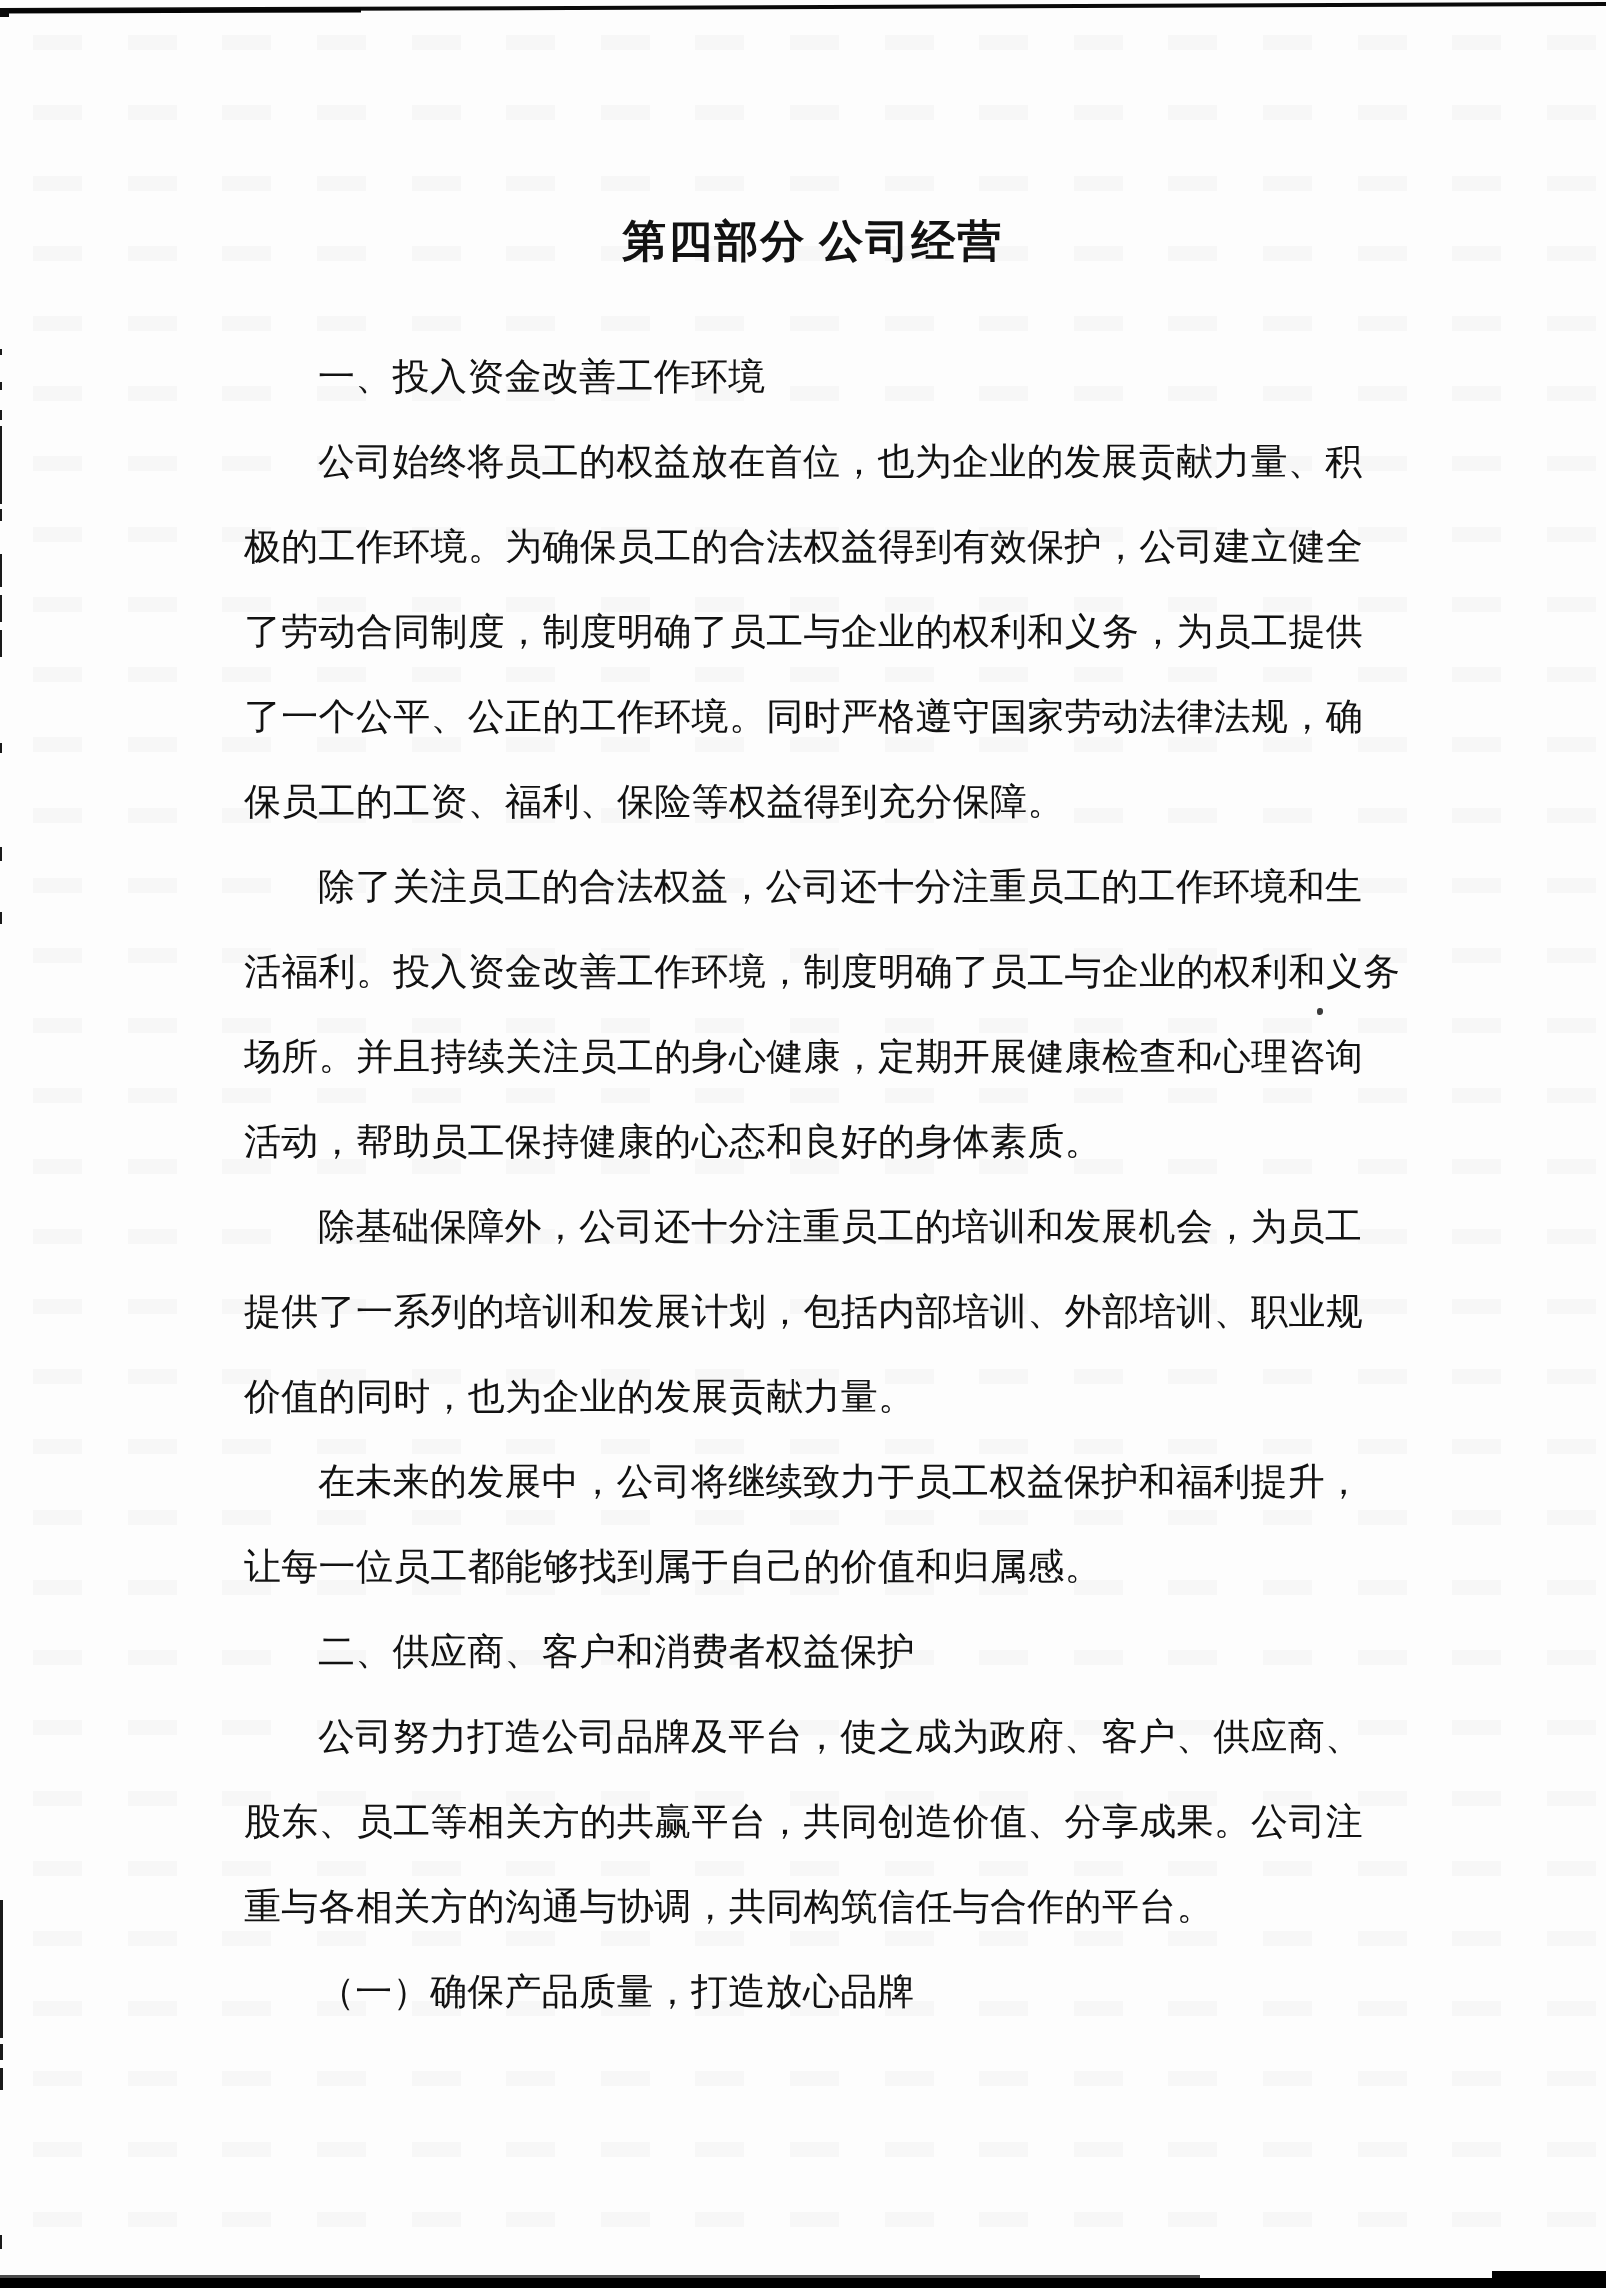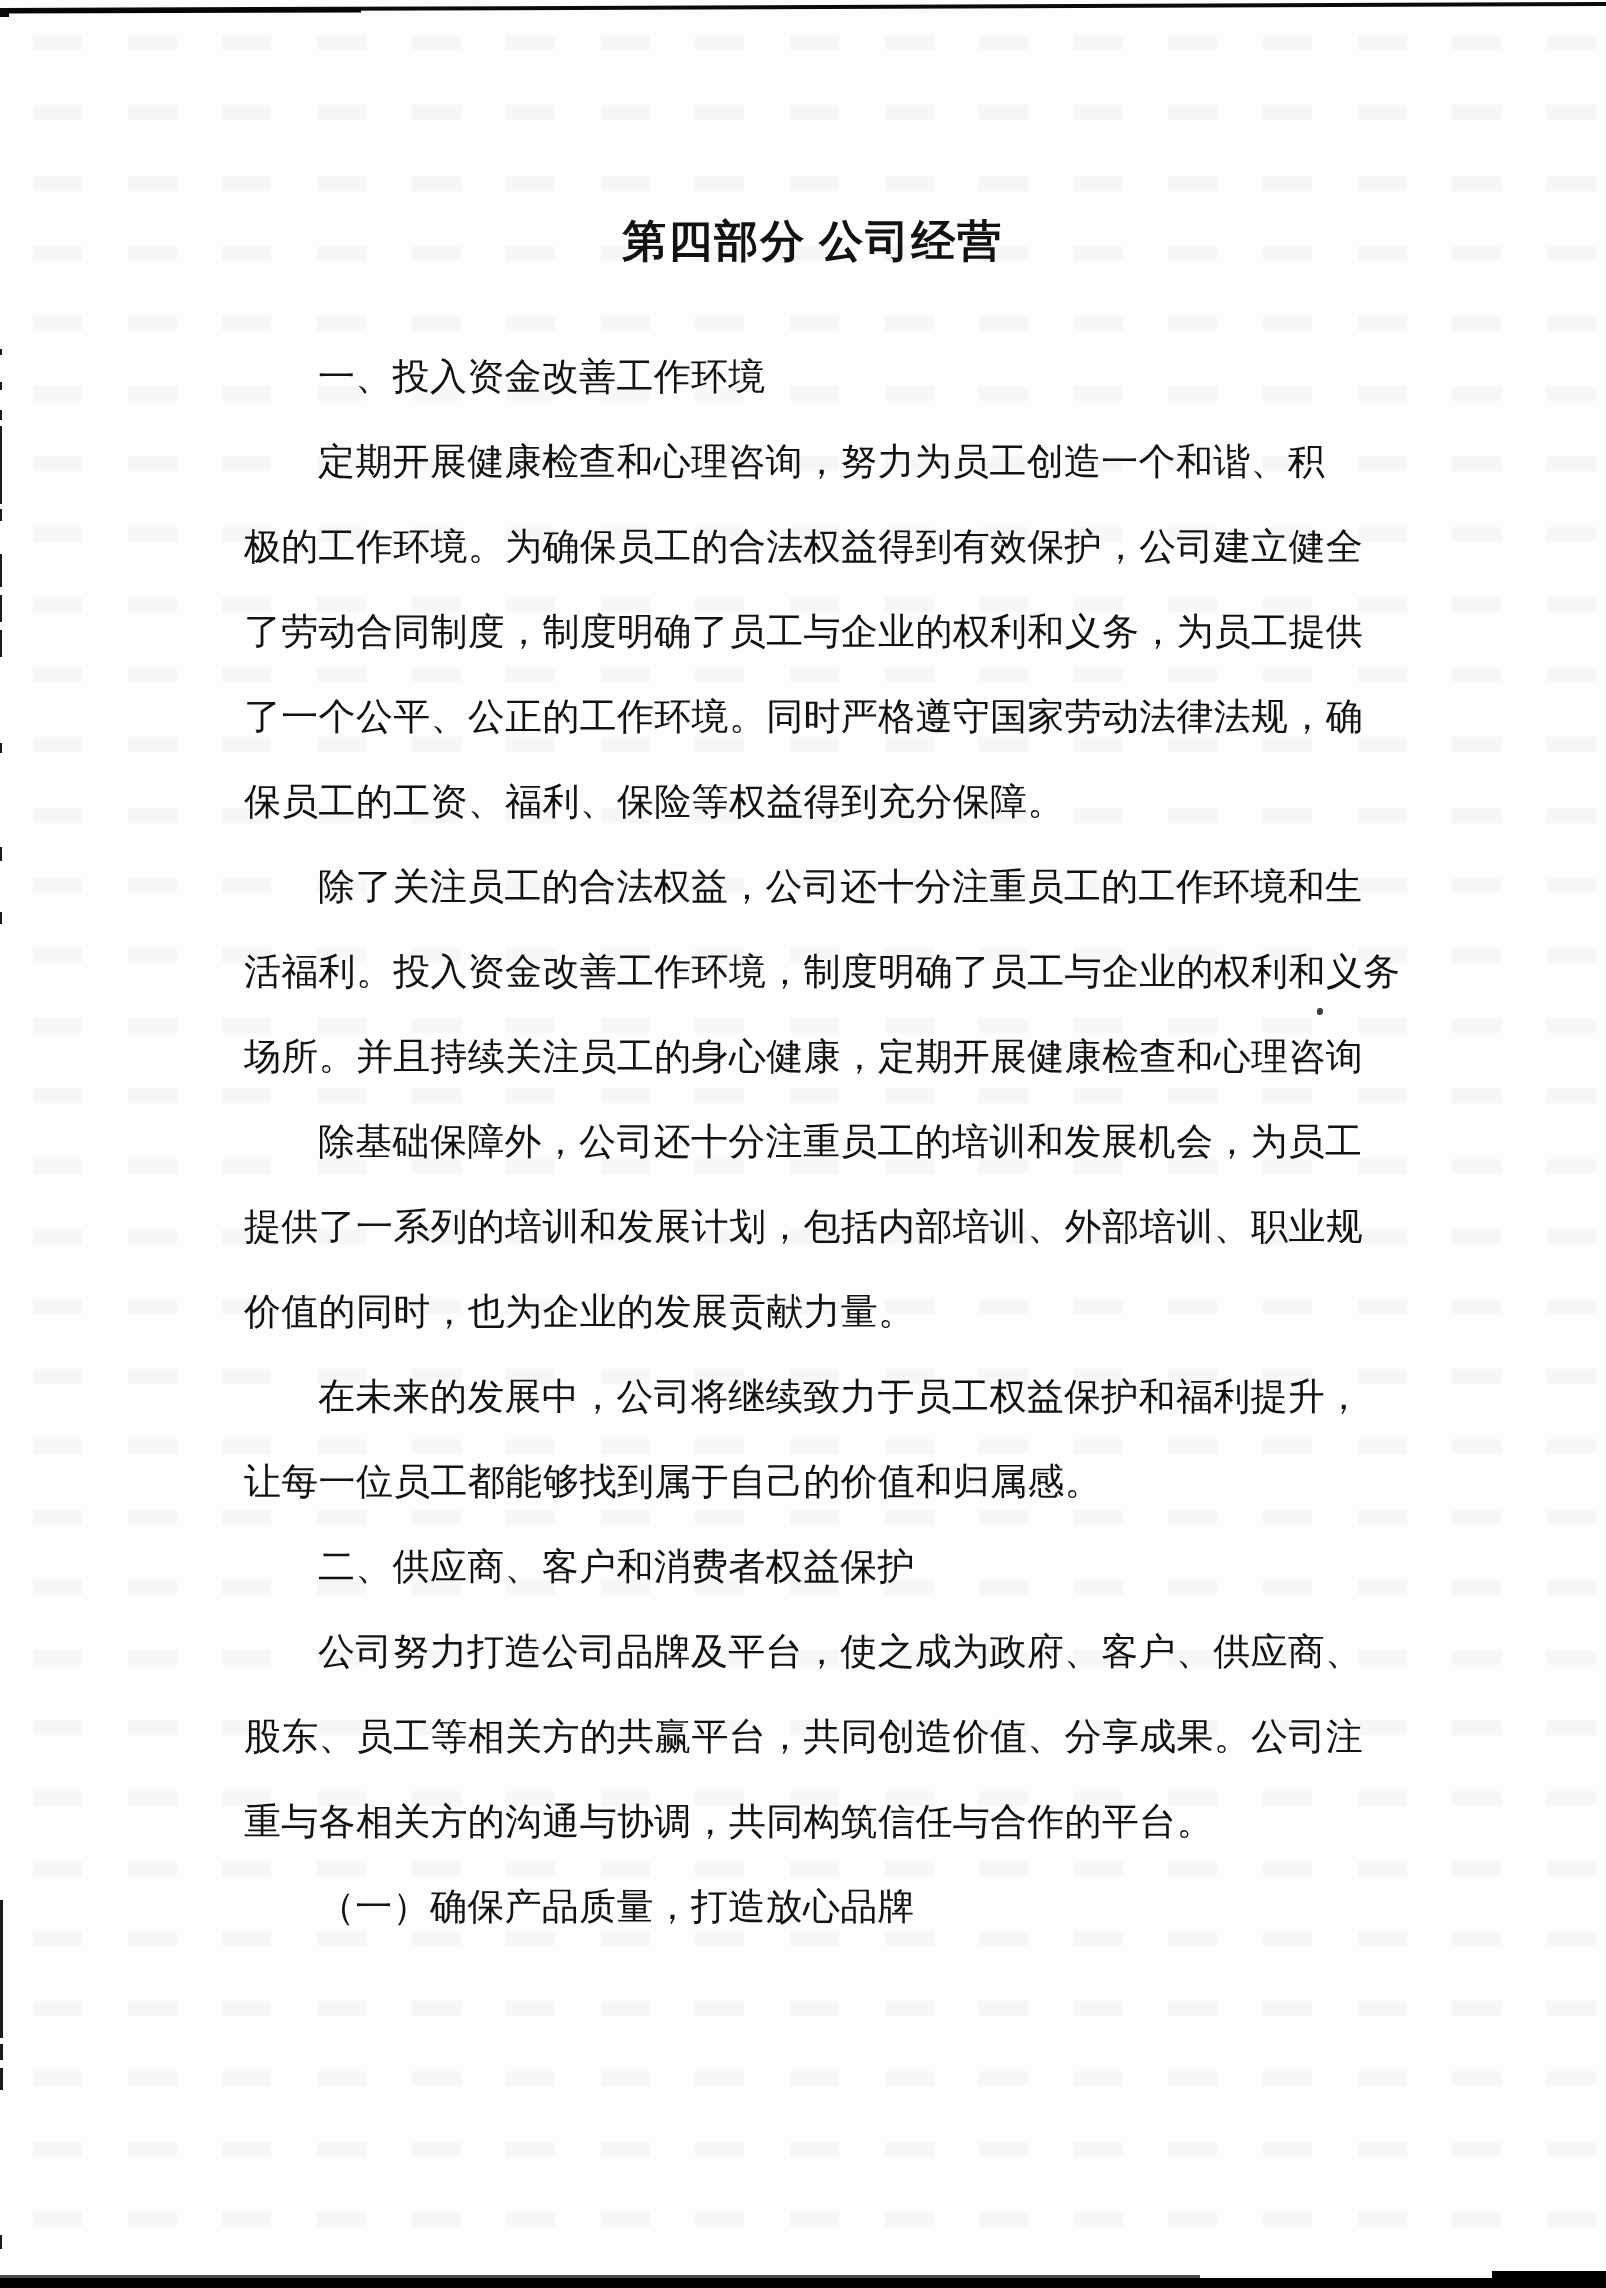--- a/index.html
+++ b/index.html
@@ -663,7 +663,7 @@
 
   <div class="body-lines" id="body-lines">
       <div class="line indent">一、投入资金改善工作环境</div>
-      <div class="line indent">定期开展健康检查和心理咨询，努力为员工创造一个和谐、积</div>
+      <div class="line indent">公司始终将员工的权益放在首位，也为企业的发展贡献力量、积</div>
       <div class="line">极的工作环境。为确保员工的合法权益得到有效保护，公司建立健全</div>
       <div class="line">了劳动合同制度，制度明确了员工与企业的权利和义务，为员工提供</div>
       <div class="line">了一个公平、公正的工作环境。同时严格遵守国家劳动法律法规，确</div>

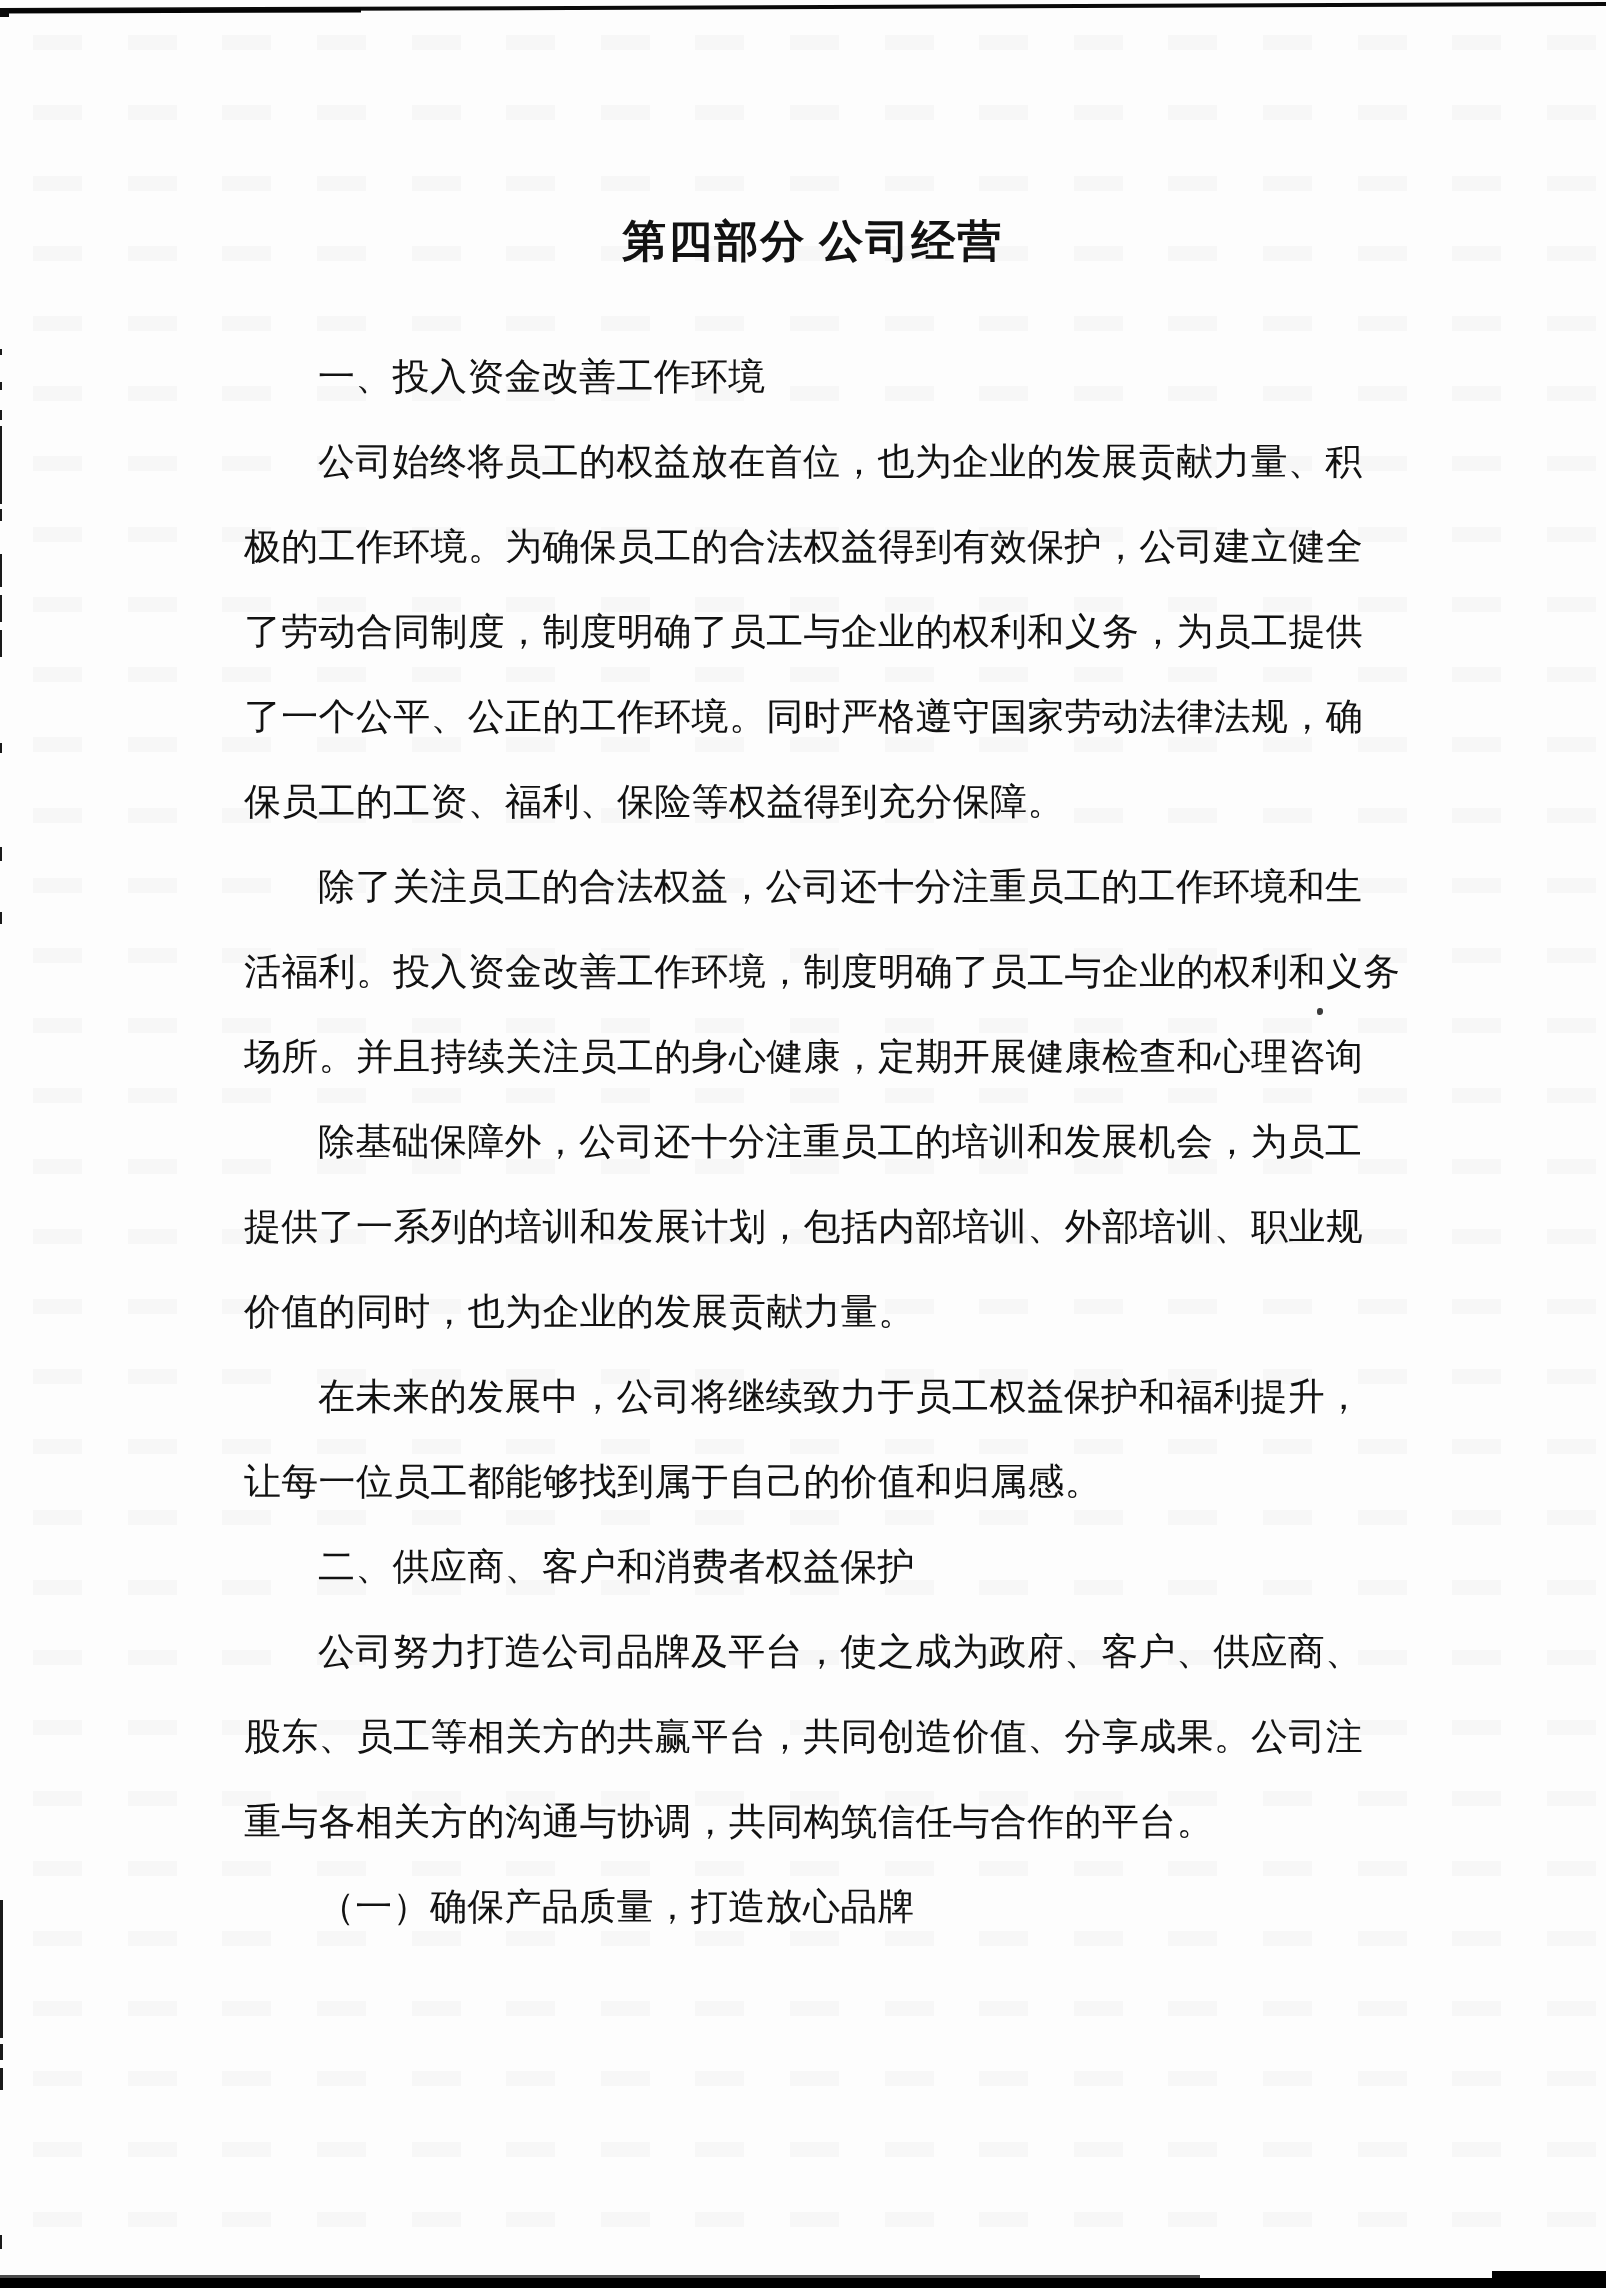--- a/index.html
+++ b/index.html
@@ -671,6 +671,7 @@
       <div class="line indent">除了关注员工的合法权益，公司还十分注重员工的工作环境和生</div>
       <div class="line">活福利。投入资金改善工作环境，制度明确了员工与企业的权利和义务</div>
       <div class="line">场所。并且持续关注员工的身心健康，定期开展健康检查和心理咨询</div>
+      <div class="line">活动，帮助员工保持健康的心态和良好的身体素质。</div>
       <div class="line indent">除基础保障外，公司还十分注重员工的培训和发展机会，为员工</div>
       <div class="line">提供了一系列的培训和发展计划，包括内部培训、外部培训、职业规</div>
       <div class="line">价值的同时，也为企业的发展贡献力量。</div>

